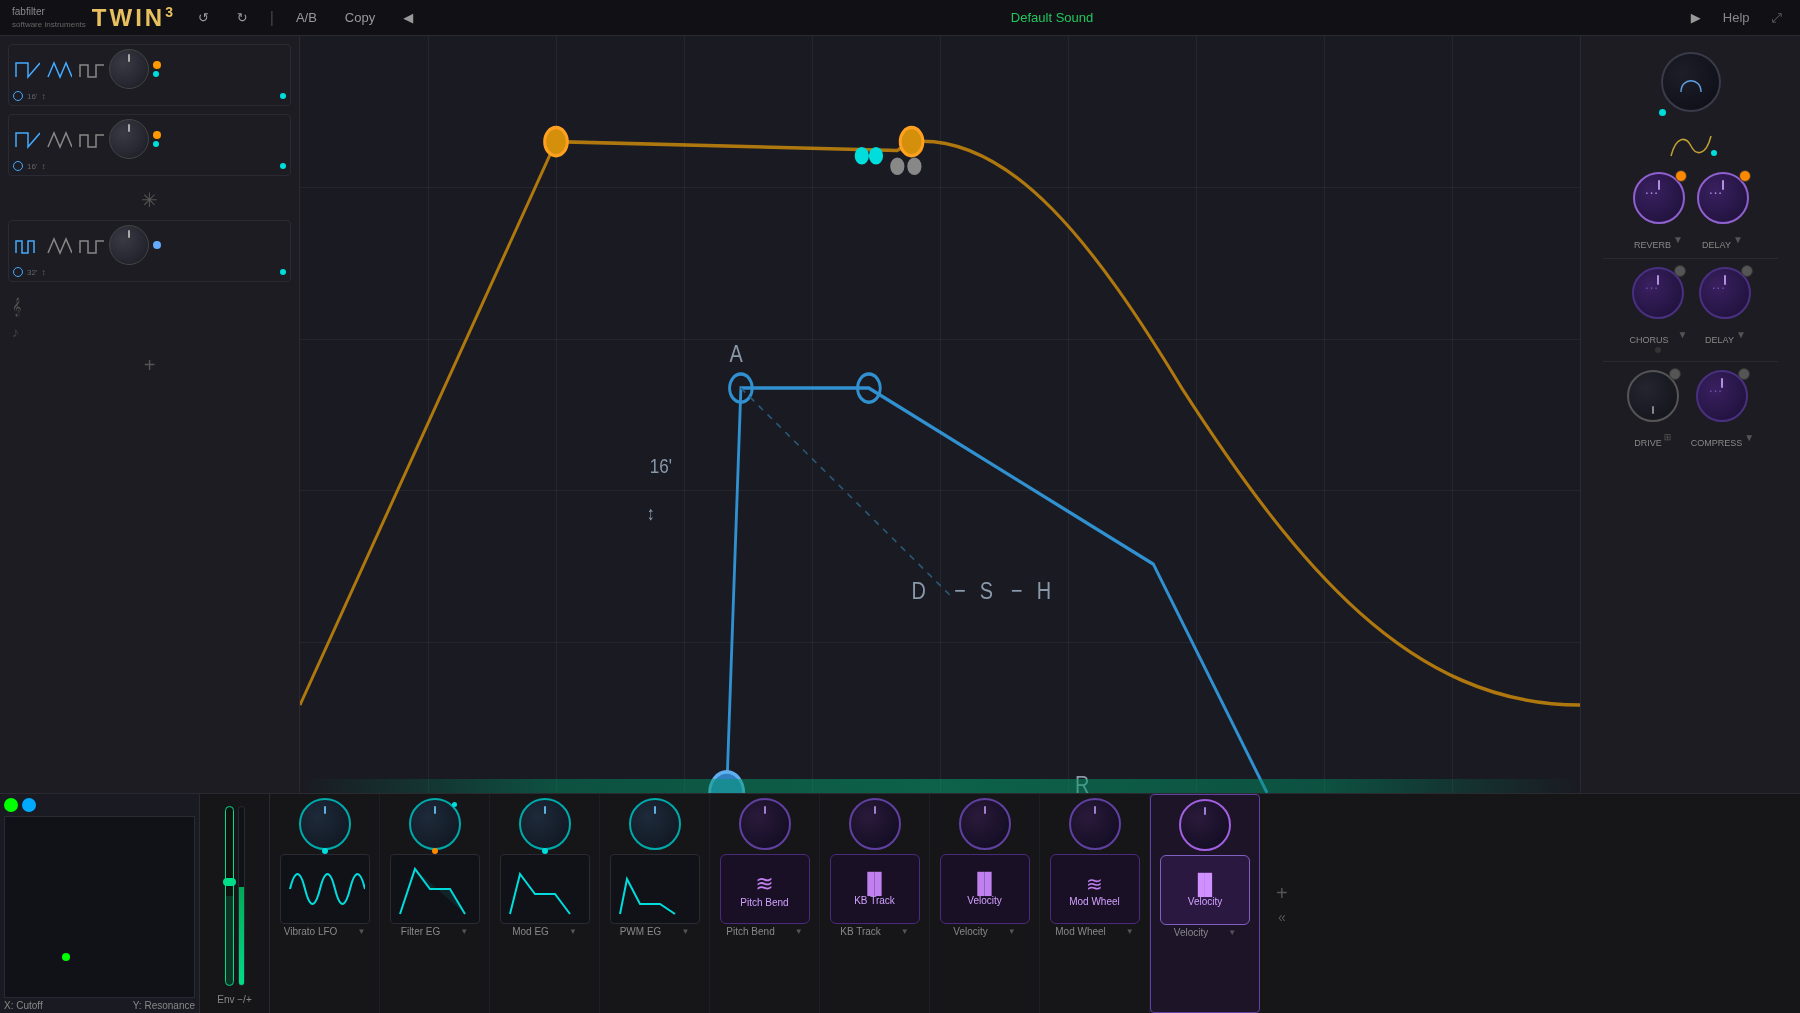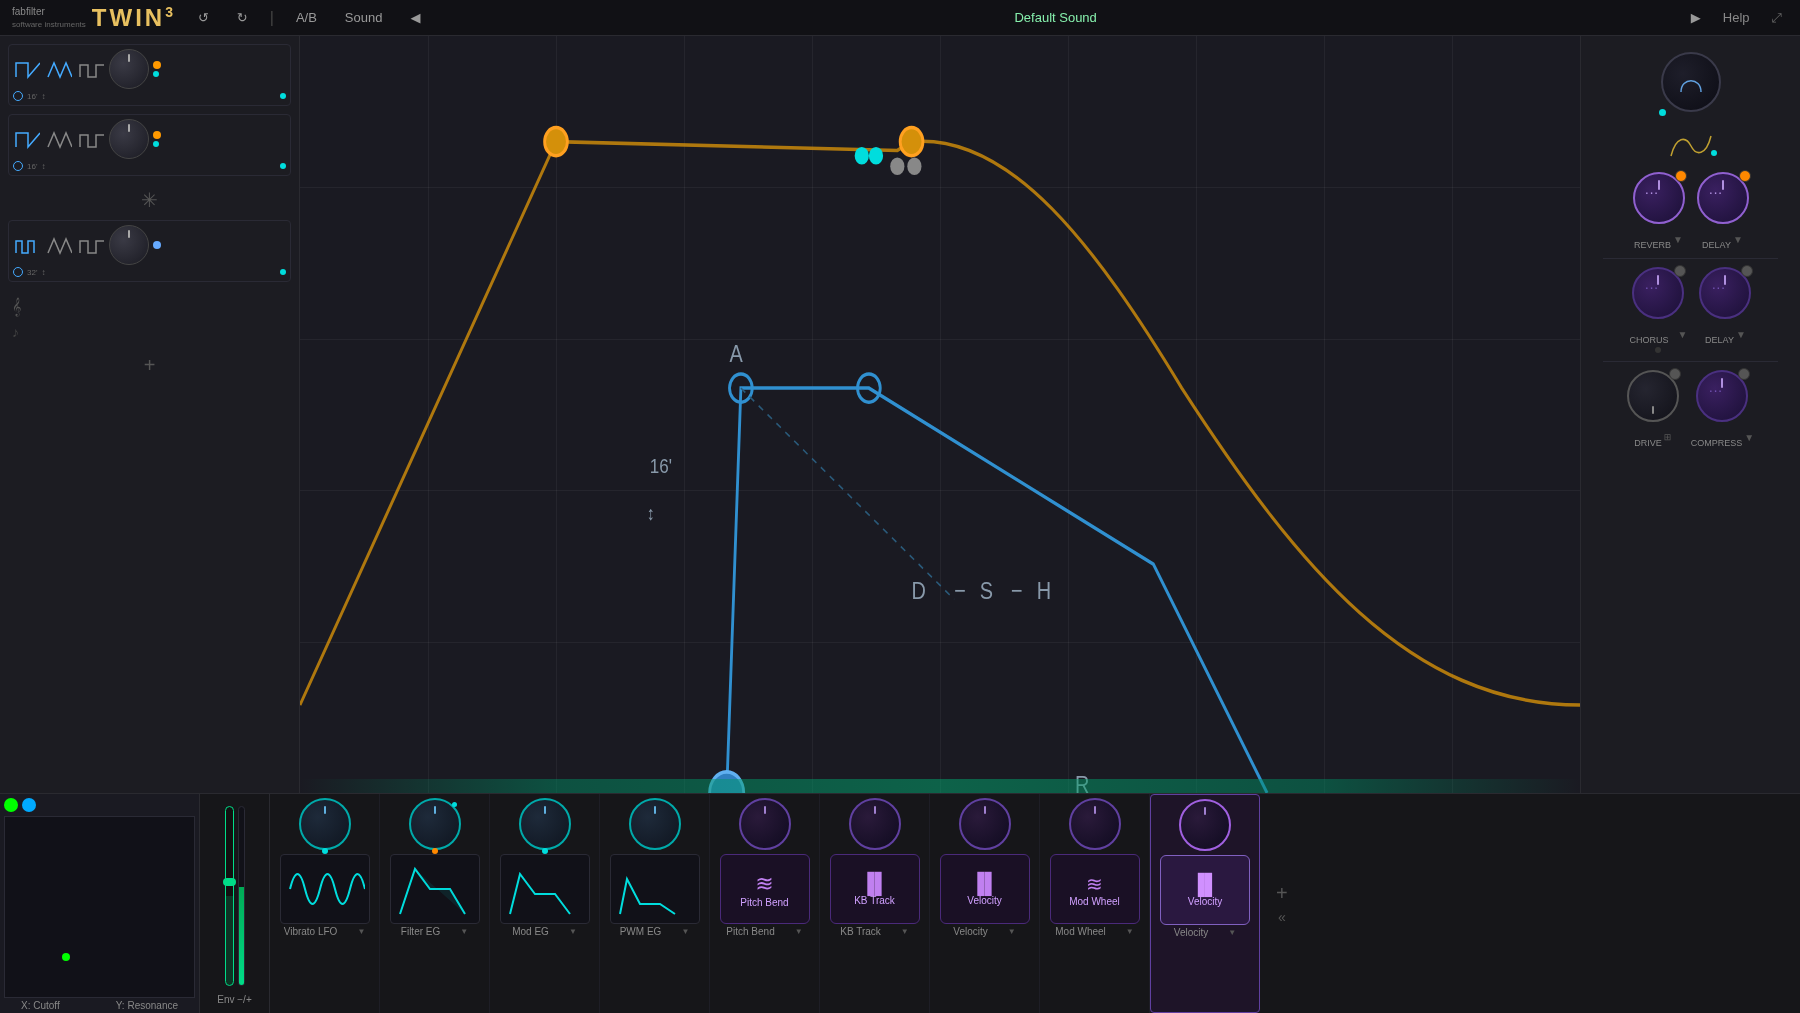--- a/index.html
+++ b/index.html
@@ -490,7 +490,7 @@
   <button class="top-btn">↻</button>
   <span class="top-separator">|</span>
   <button class="top-btn">A/B</button>
-  <button class="top-btn">Sound</button>
+  <button class="top-btn">Copy</button>
   <button class="top-btn">◀</button>
   <div class="preset-name">Default Sound</div>
   <button class="top-btn">▶</button>

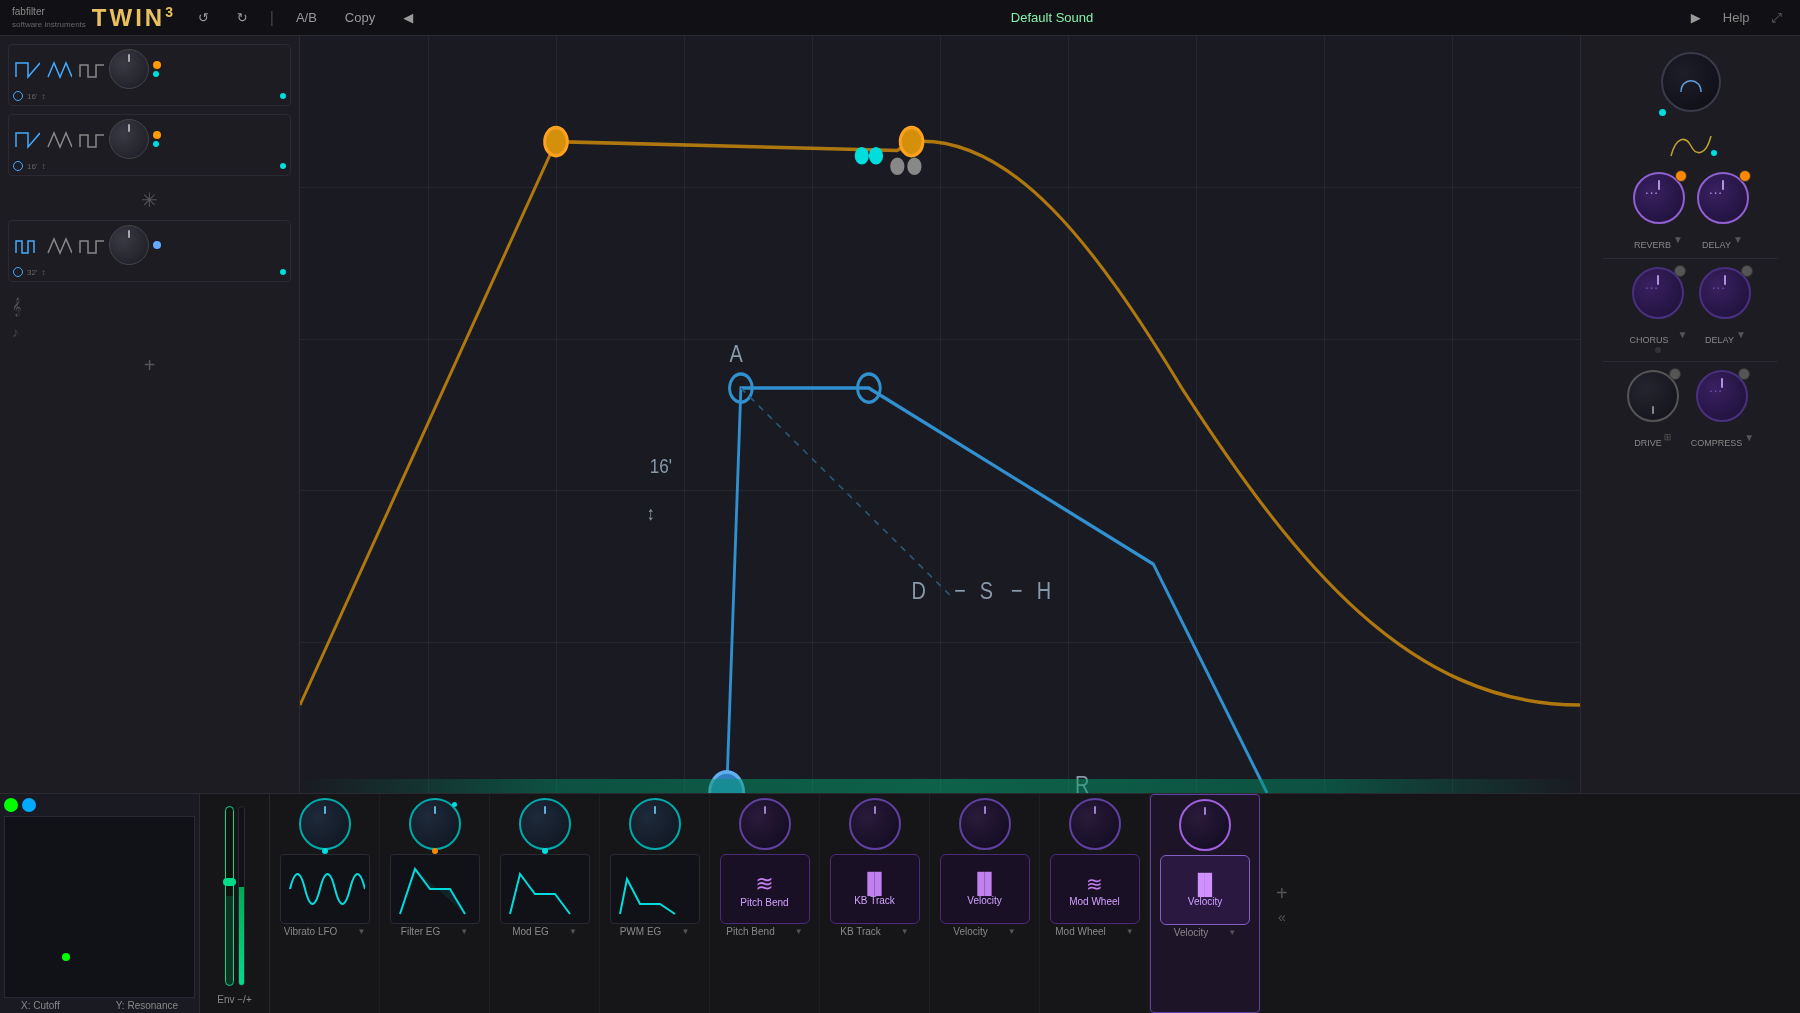--- a/index.html
+++ b/index.html
@@ -45,7 +45,7 @@
     }
     .top-separator { color: #444; }
     .preset-name {
-      color: #86efac;
+      color: #22c55e;
       font-size: 13px;
       flex: 1;
       text-align: center;

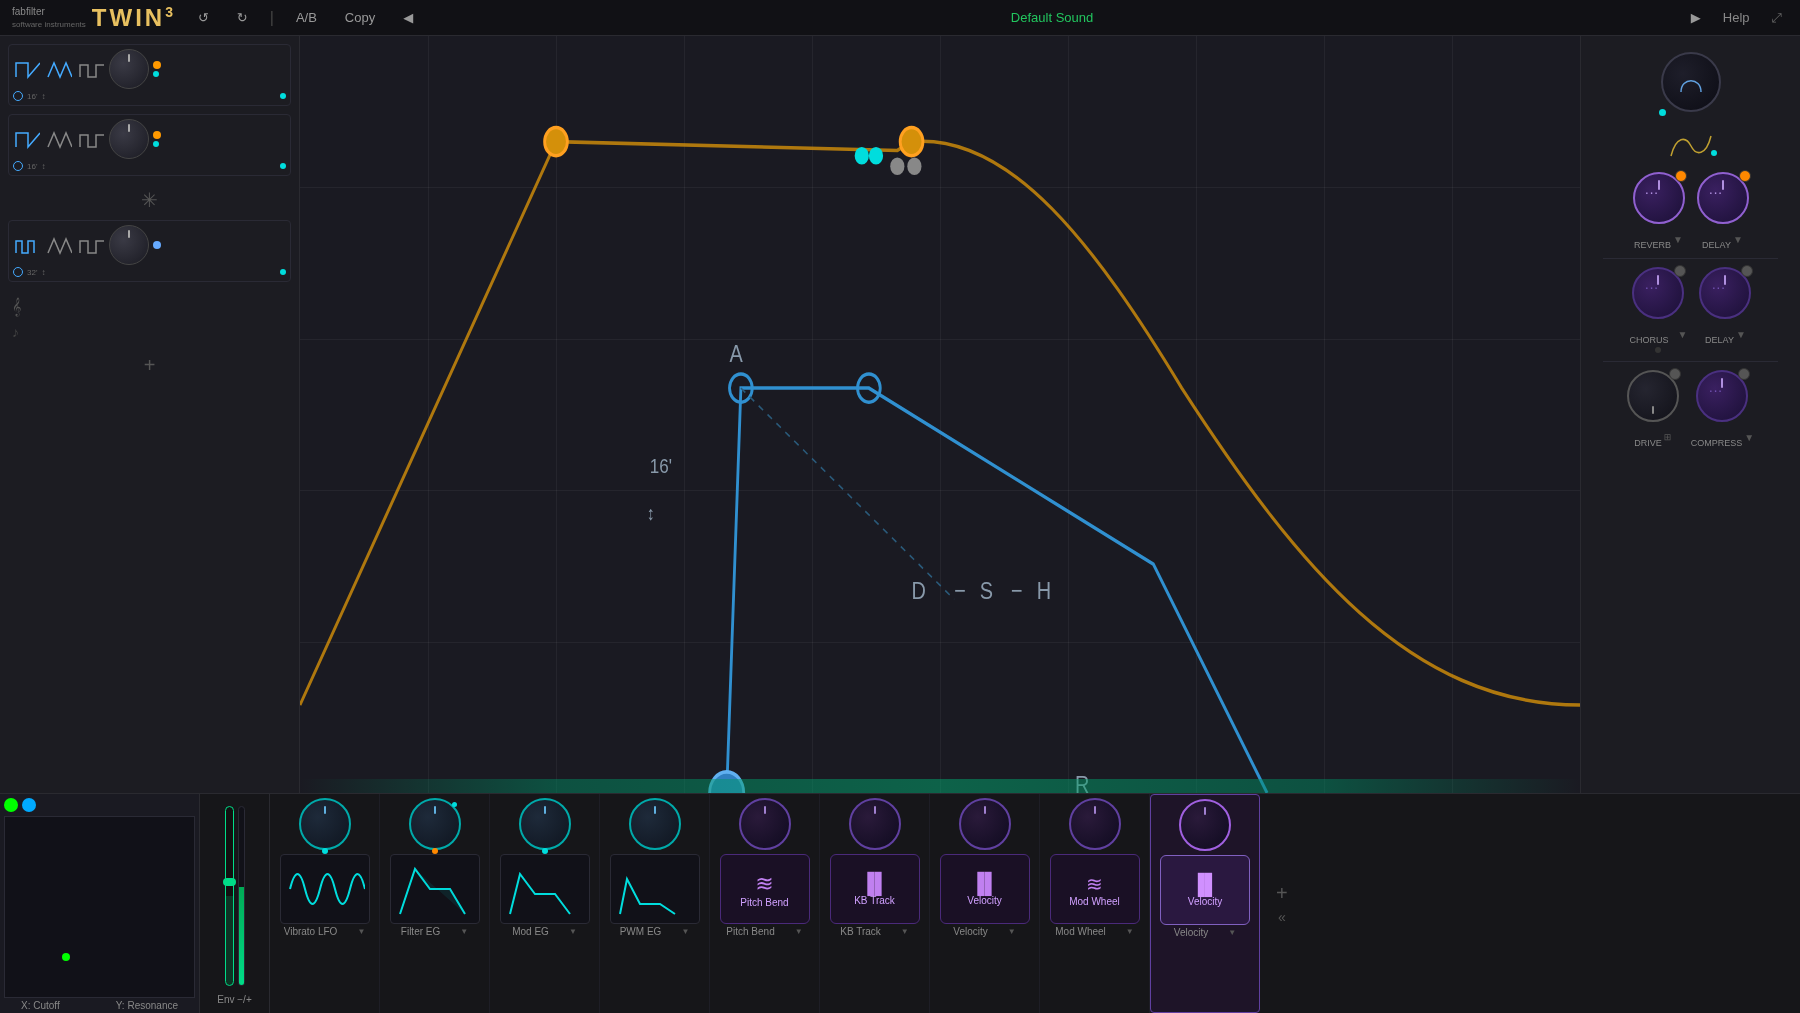--- a/index.html
+++ b/index.html
@@ -283,7 +283,7 @@
     .xy-labels {
       display: flex;
       justify-content: space-between;
-      padding: 2px 21px;
+      padding: 2px 4px;
       font-size: 10px;
       color: #888;
     }

